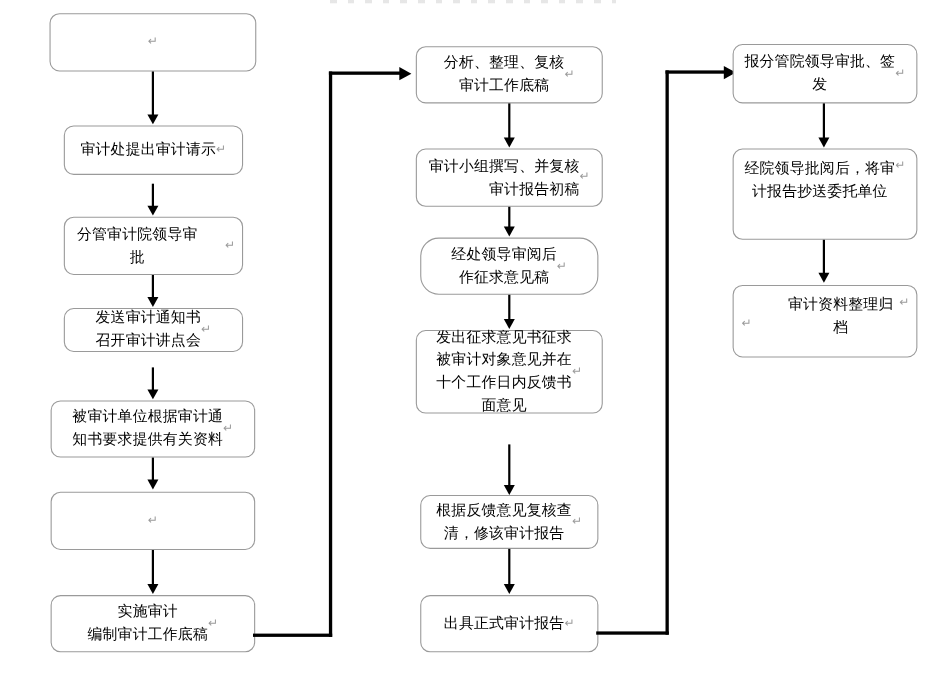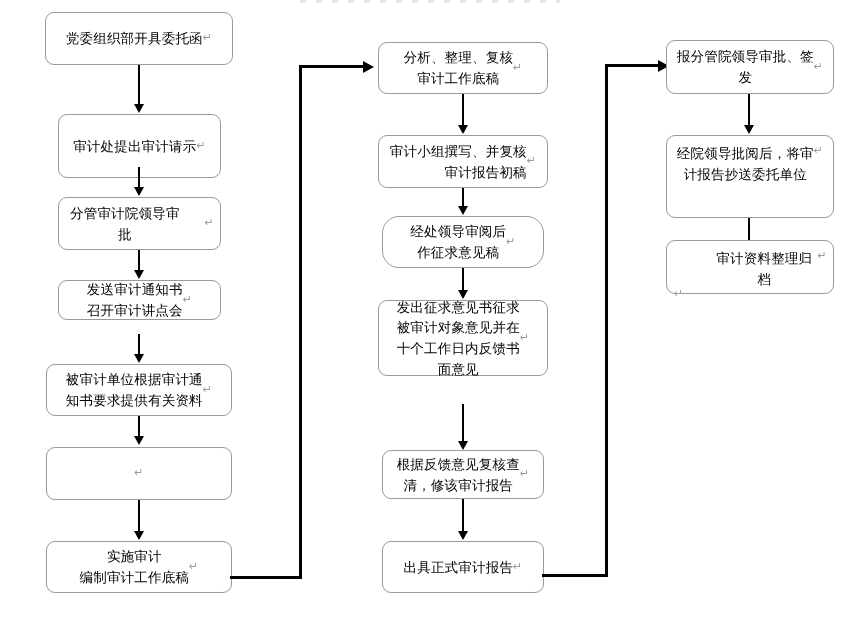--- a/index.html
+++ b/index.html
@@ -84,7 +84,7 @@
   <div class="toptrace"></div>
 
   <div class="node" style="left:45px; top:12px; width:188px; height:53px;">
-    <span>党委组织部开具委托函</span><span class="pilcrow">↵</span>
+    <span class="pilcrow">↵</span>
   </div>
 
   <div class="conn v" style="left:138px; top:65px; height:40px;"></div>

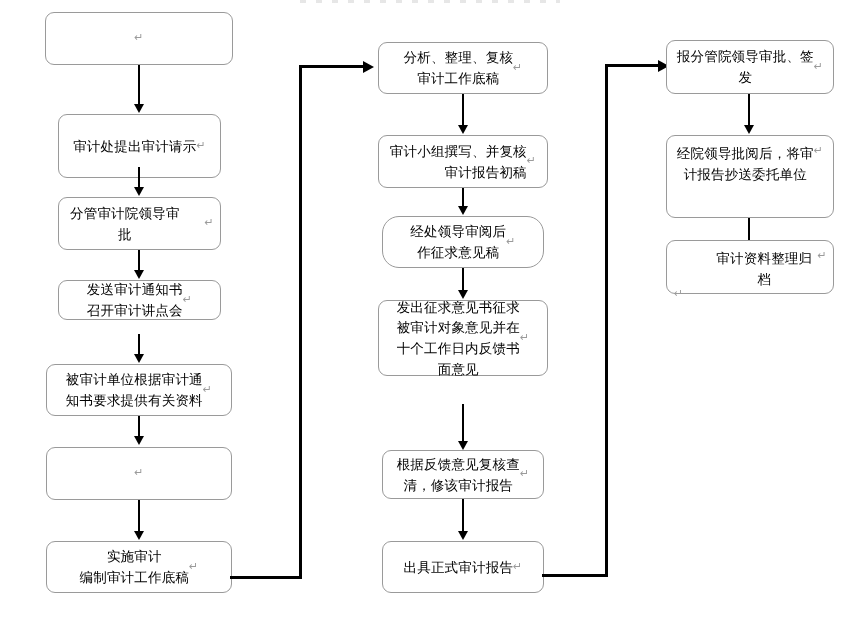--- a/index.html
+++ b/index.html
@@ -90,7 +90,7 @@
   <div class="conn v" style="left:138px; top:65px; height:40px;"></div>
   <div class="arrowdown" style="left:134px; top:104px;"></div>
 
-  <div class="node" style="left:58px; top:114px; width:163px; height:64px;">
+  <div class="node" style="left:58px; top:114px; width:163px; height:45px;">
     <span>审计处提出审计请示</span><span class="pilcrow">↵</span>
   </div>
 

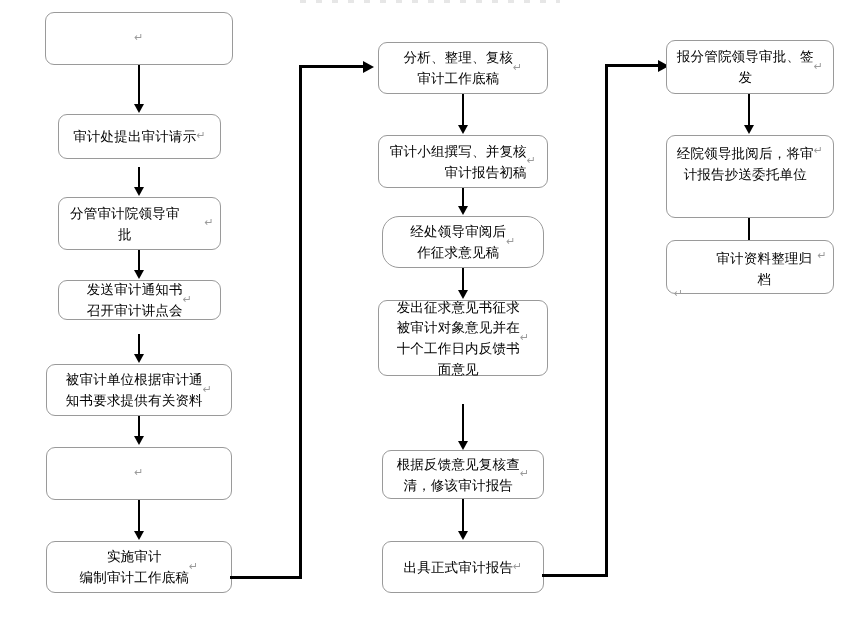--- a/index.html
+++ b/index.html
@@ -204,7 +204,7 @@
   <div class="conn v" style="left:748px; top:218px; height:31px;"></div>
   <div class="arrowdown" style="left:744px; top:248px;"></div>
 
-  <div class="node top-text" style="left:666px; top:240px; width:168px; height:54px;padding-left:44px;">
+  <div class="node top-text" style="left:666px; top:259px; width:168px; height:66px;padding-left:44px;">
     <span>审计资料整理归档</span><span class="pilcrow">↵</span>
   </div>
   <span class="pilcrow" style="position:absolute; left:674px; top:287px;">↵</span>

